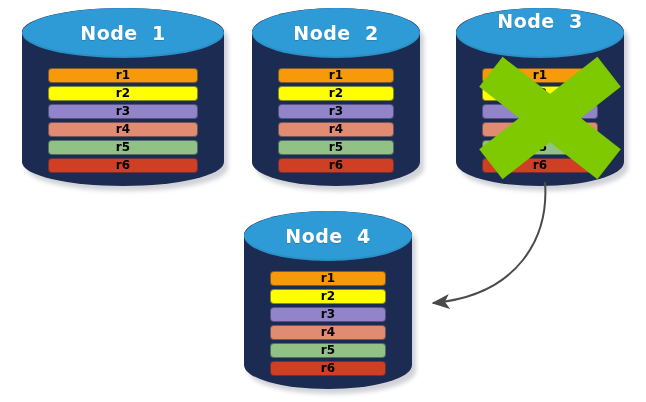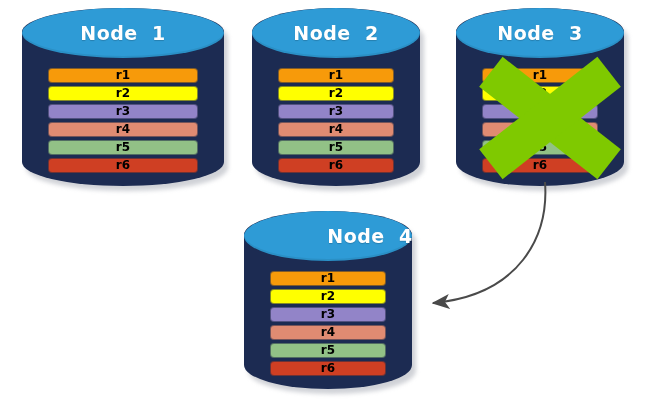--- a/index.html
+++ b/index.html
@@ -114,7 +114,7 @@
     <div class="cyl-shadow"></div>
     <div class="cyl-body"></div>
     <div class="cyl-top" style="height:50px;"></div>
-    <div class="cyl-title" style="top:14px;font-size:19px;">Node  3</div>
+    <div class="cyl-title" style="top:2px;font-size:19px;">Node  3</div>
     <div class="records" style="top:60px;padding:0 26px;box-sizing:border-box;">
       <div class="rec" style="background:#f79a0a;">r1</div>
       <div class="rec" style="background:#ffff00;">r2</div>

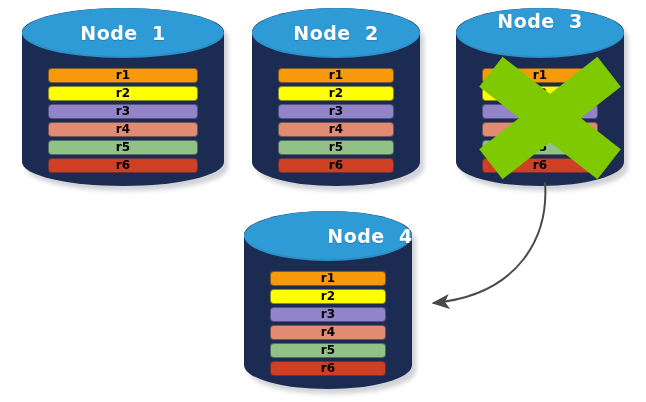--- a/index.html
+++ b/index.html
@@ -134,7 +134,7 @@
     <div class="cyl-shadow"></div>
     <div class="cyl-body"></div>
     <div class="cyl-top" style="height:50px;"></div>
-    <div class="cyl-title" style="top:14px;font-size:19px;padding-left:42px;">Node  4</div>
+    <div class="cyl-title" style="top:14px;font-size:19px;">Node  4</div>
     <div class="records" style="top:60px;padding:0 26px;box-sizing:border-box;">
       <div class="rec" style="background:#f79a0a;">r1</div>
       <div class="rec" style="background:#ffff00;">r2</div>

